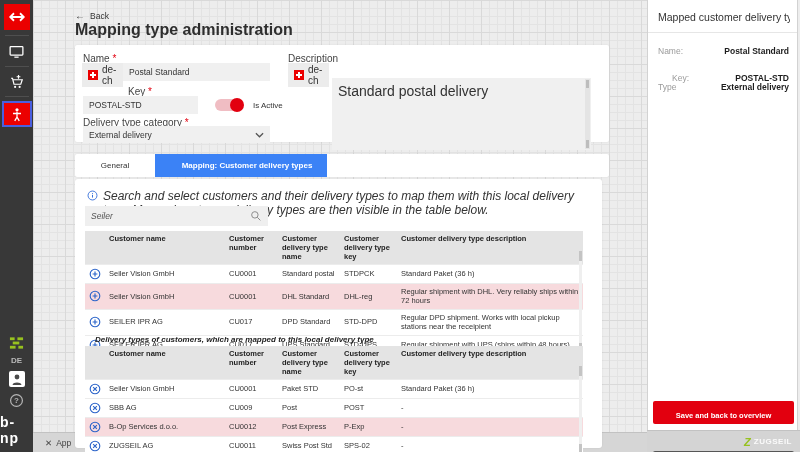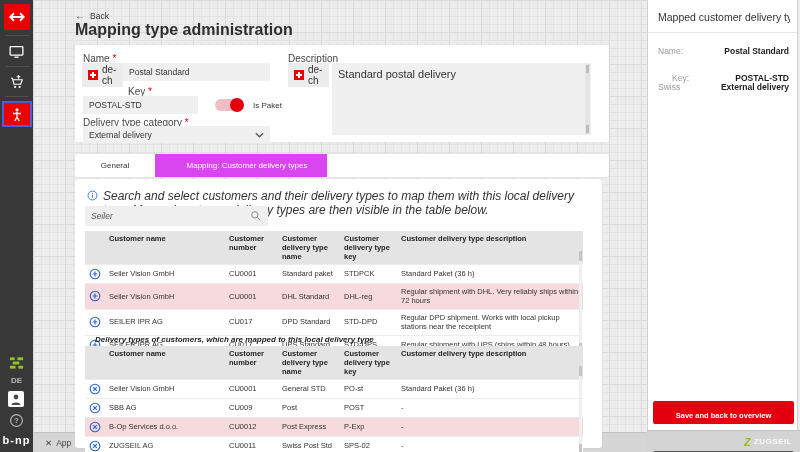--- a/index.html
+++ b/index.html
@@ -52,7 +52,7 @@
   .flag:after  { content:""; position:absolute; left:2px; top:4px; width:6px; height:2px; background:#fff; }
   .tinput { position:absolute; height:18px; background:#f0f0f0; border:none; font-size:8.5px;
     color:#333; padding:0 6px; font-family:"Liberation Sans",sans-serif; }
-  .tarea { position:absolute; background:#f0f0f0; font-size:11px; color:#333; padding:5px 10px 0 6px; }
+  .tarea { position:absolute; background:#f0f0f0; font-size:14px; color:#333; padding:5px 10px 0 6px;margin-top:15px; }
   .tarea .sbar { position:absolute; right:1px; top:1px; bottom:1px; width:5px; background:#e4e4e4; }
   .tarea .sbar:before { content:""; position:absolute; top:1px; left:1px; width:3px; height:8px; background:#bdbdbd; }
   .tarea .sbar:after  { content:""; position:absolute; bottom:1px; left:1px; width:3px; height:8px; background:#bdbdbd; }

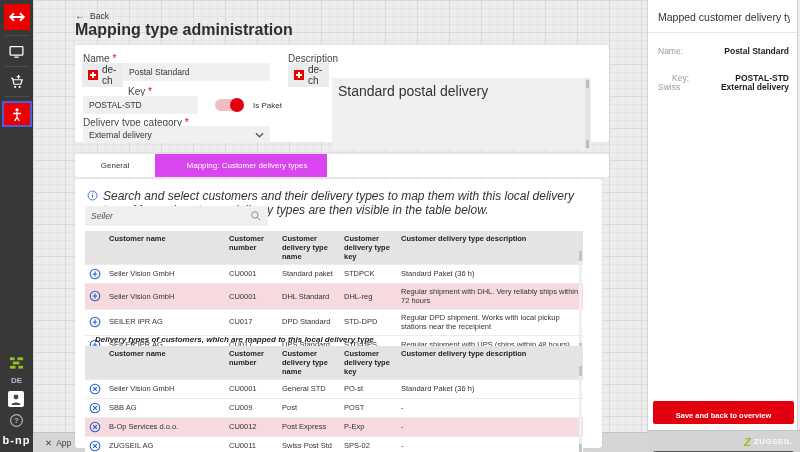--- a/index.html
+++ b/index.html
@@ -390,7 +390,7 @@
       <span class="pv">POSTAL-STD</span>
   </div>
   <div class="pfield" style="top:82px;">
-    <span class="pl">Swiss</span>
+    <span class="pl">Type</span>
       <span class="pv">External delivery</span>
   </div>
 

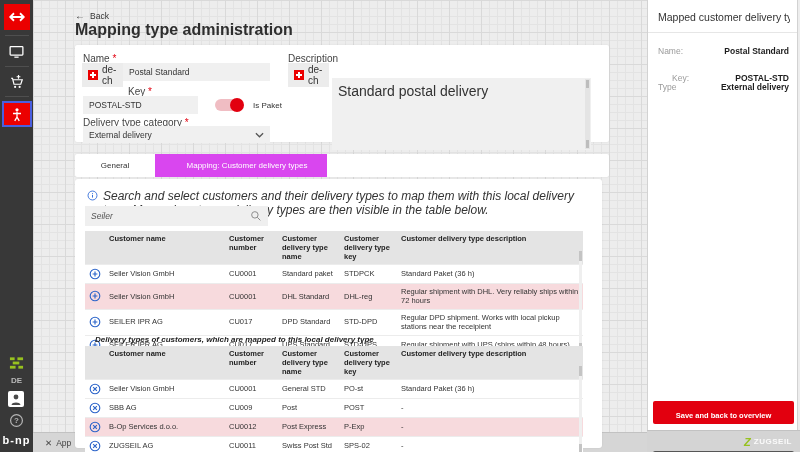--- a/index.html
+++ b/index.html
@@ -196,7 +196,7 @@
     <div class="toggle" style="left:140px; top:54px;">
       <div class="knob"></div>
     </div>
-    <div class="lbl" style="left:178px; top:56px; font-size:8px; color:#333;">Is Paket</div>
+    <div class="lbl" style="left:178px; top:56px; font-size:8px; color:#333;">Is Active</div>
 
     <div class="lbl" style="left:8px; top:72px;">
       <span>Delivery type category</span> <span class="req">*</span>

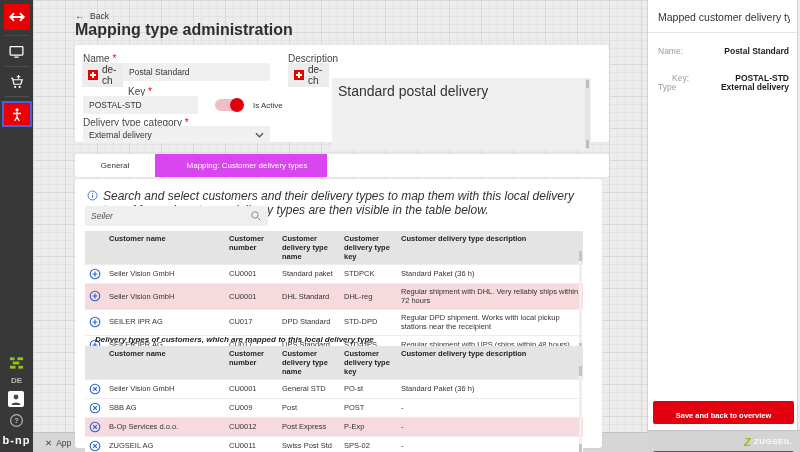--- a/index.html
+++ b/index.html
@@ -65,7 +65,7 @@
   
   .tab { position:absolute; top:0; height:23px; display:flex; align-items:center;
     justify-content:center; font-size:8px; color:#333; cursor:pointer; }
-  .tab.active { background:#d946ef; color:#fff; font-weight:400;padding-left:12px; }
+  .tab.active { background:#3b82f6; color:#fff; font-weight:700;padding-left:12px; }
 
   
   .info-row { position:absolute; left:12px; top:10px; display:flex; gap:5px; align-items:flex-start;

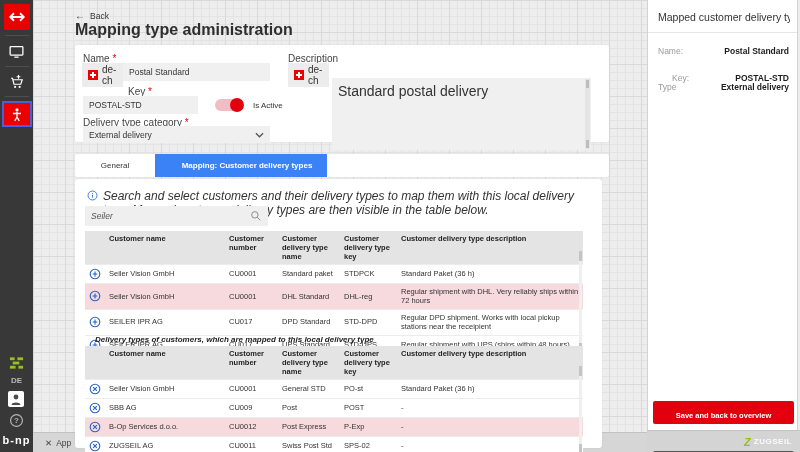--- a/index.html
+++ b/index.html
@@ -260,7 +260,7 @@
             </div>
             <div>Seiler Vision GmbH</div>
             <div>CU0001</div>
-            <div>Standard paket</div>
+            <div>Standard postal</div>
             <div>STDPCK</div>
             <div>Standard Paket (36 h)</div>
           </div>

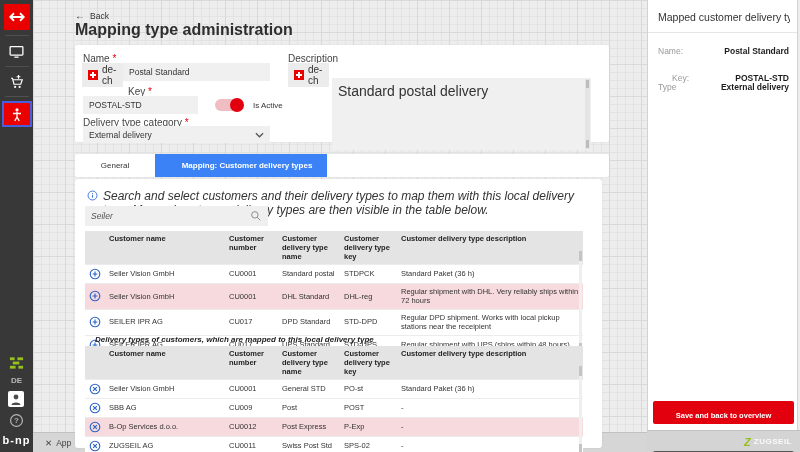--- a/index.html
+++ b/index.html
@@ -328,7 +328,7 @@
             </div>
             <div>Seiler Vision GmbH</div>
             <div>CU0001</div>
-            <div>General STD</div>
+            <div>Paket STD</div>
             <div>PO-st</div>
             <div>Standard Paket (36 h)</div>
           </div>

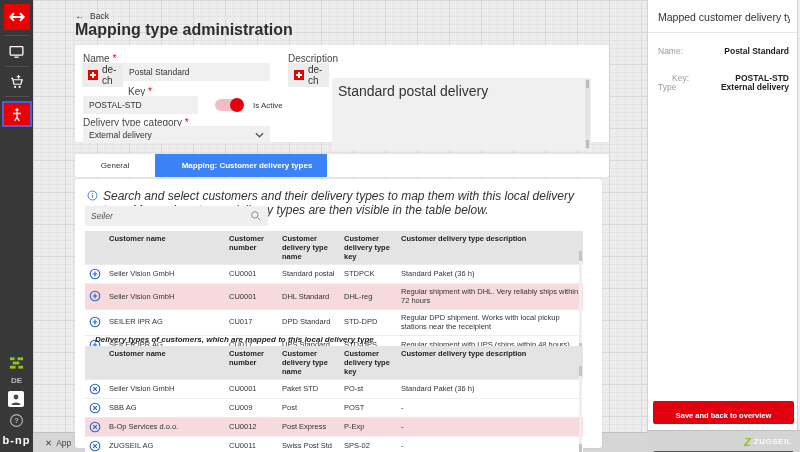--- a/index.html
+++ b/index.html
@@ -17,7 +17,7 @@
     display:flex; align-items:center; justify-content:center; }
   .sb-bottom { margin-top:auto; display:flex; flex-direction:column; align-items:center; gap:6px; padding-bottom:6px; }
   .sb-lang { font-size:8px; font-weight:bold; color:#b9b9b9; }
-  .sb-bnp { font-size:11px; font-weight:bold; color:#fff; letter-spacing:1px; }
+  .sb-bnp { font-size:14px; font-weight:bold; color:#fff; letter-spacing:1px; }
 
   
   #main { position:absolute; left:33px; top:0; width:614px; height:452px;

